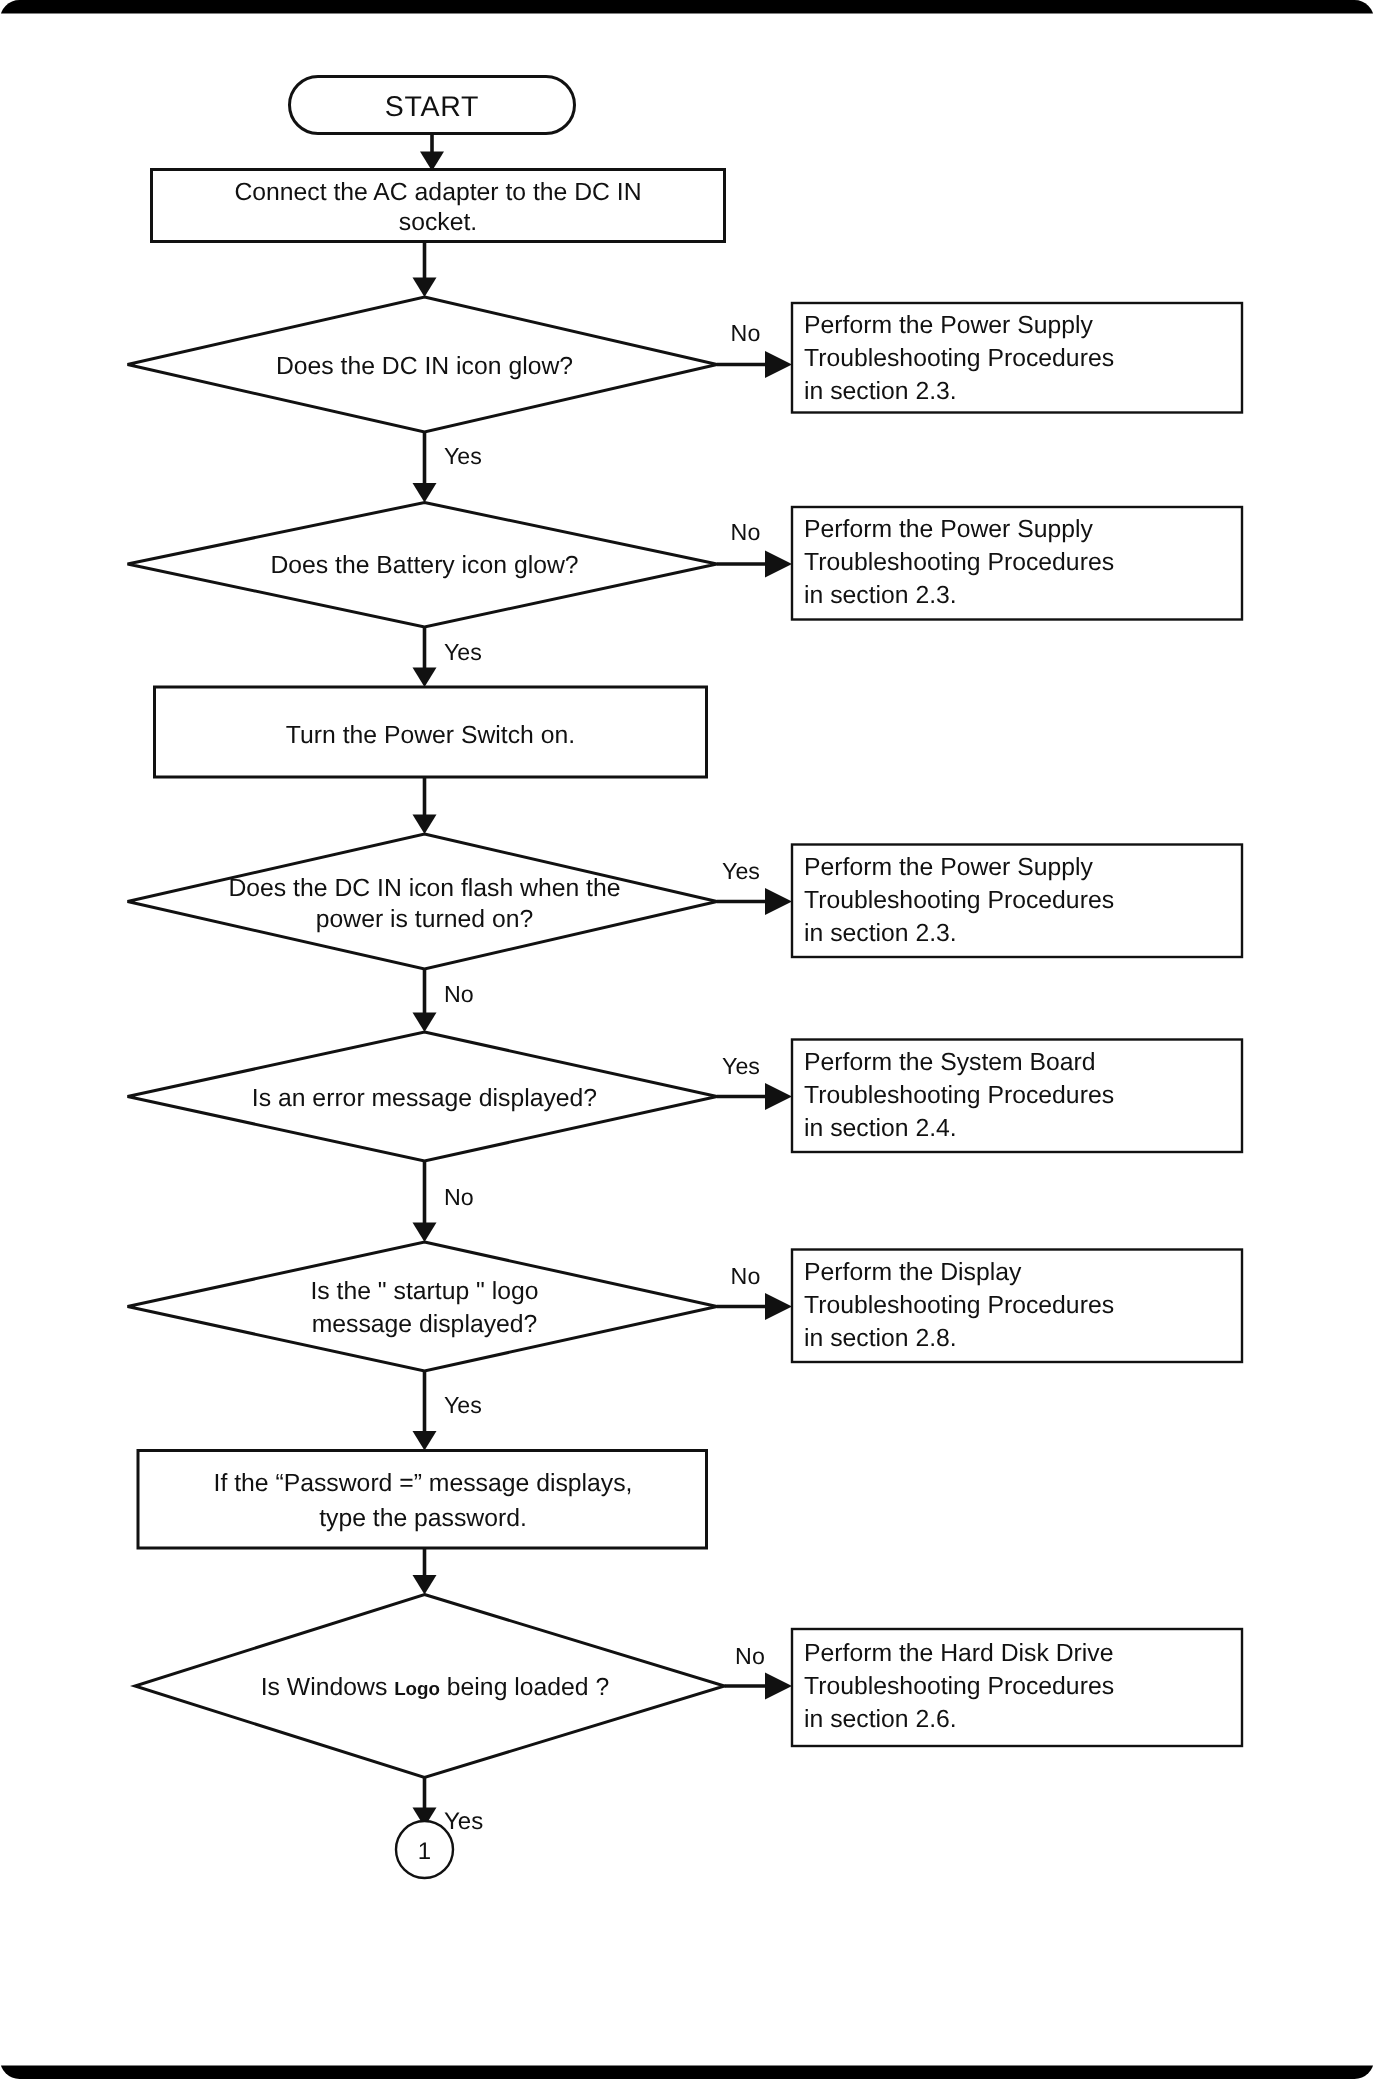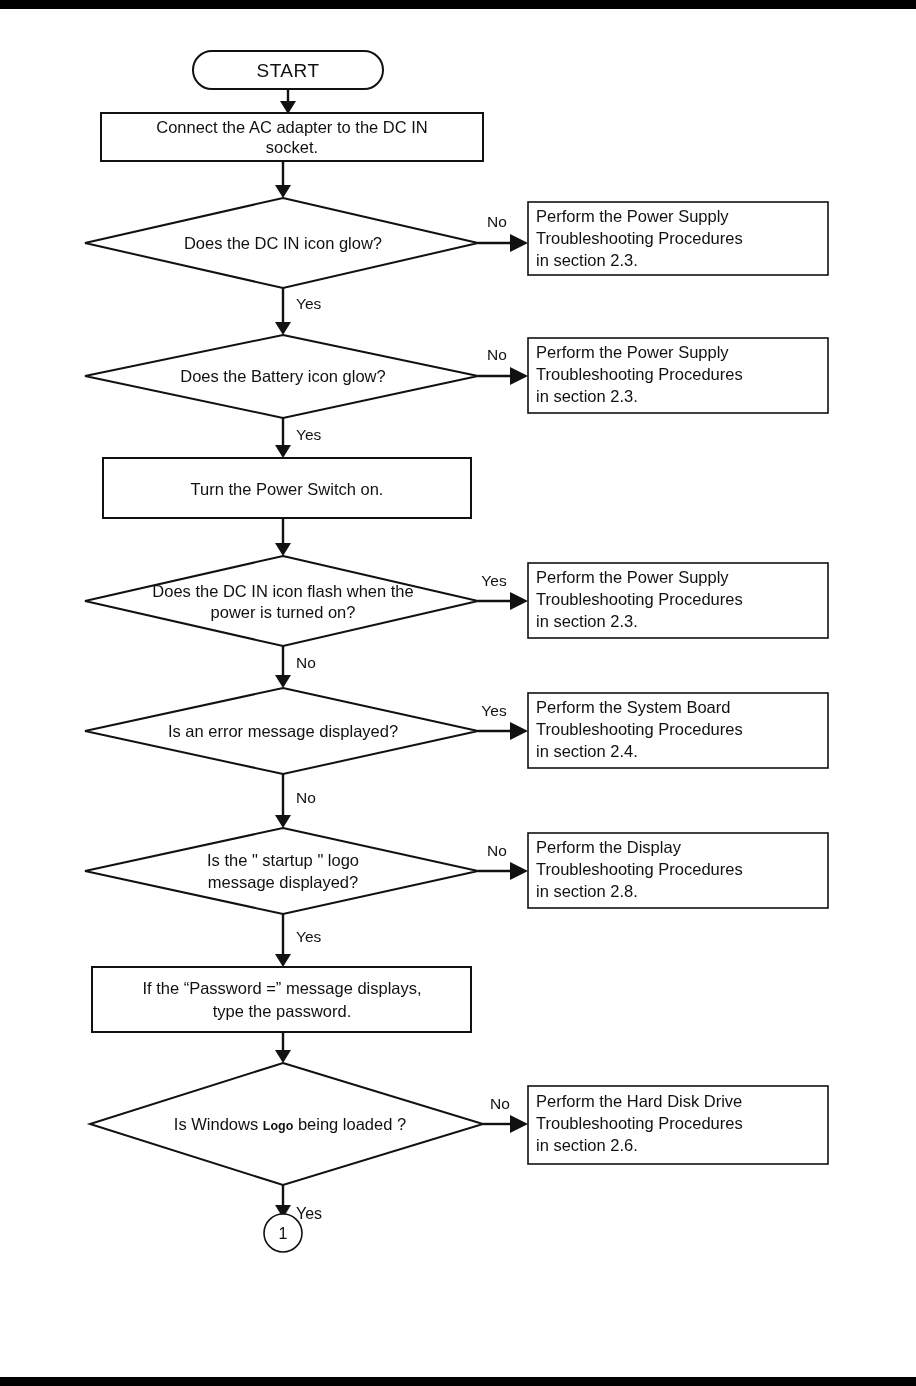--- a/index.html
+++ b/index.html
@@ -14,6 +14,7 @@
     background: #ffffff;
     overflow: hidden;
     font-family: "Liberation Sans", sans-serif;
+    border-radius: 13px;
   }
   .edge-bar {
     position: absolute;

